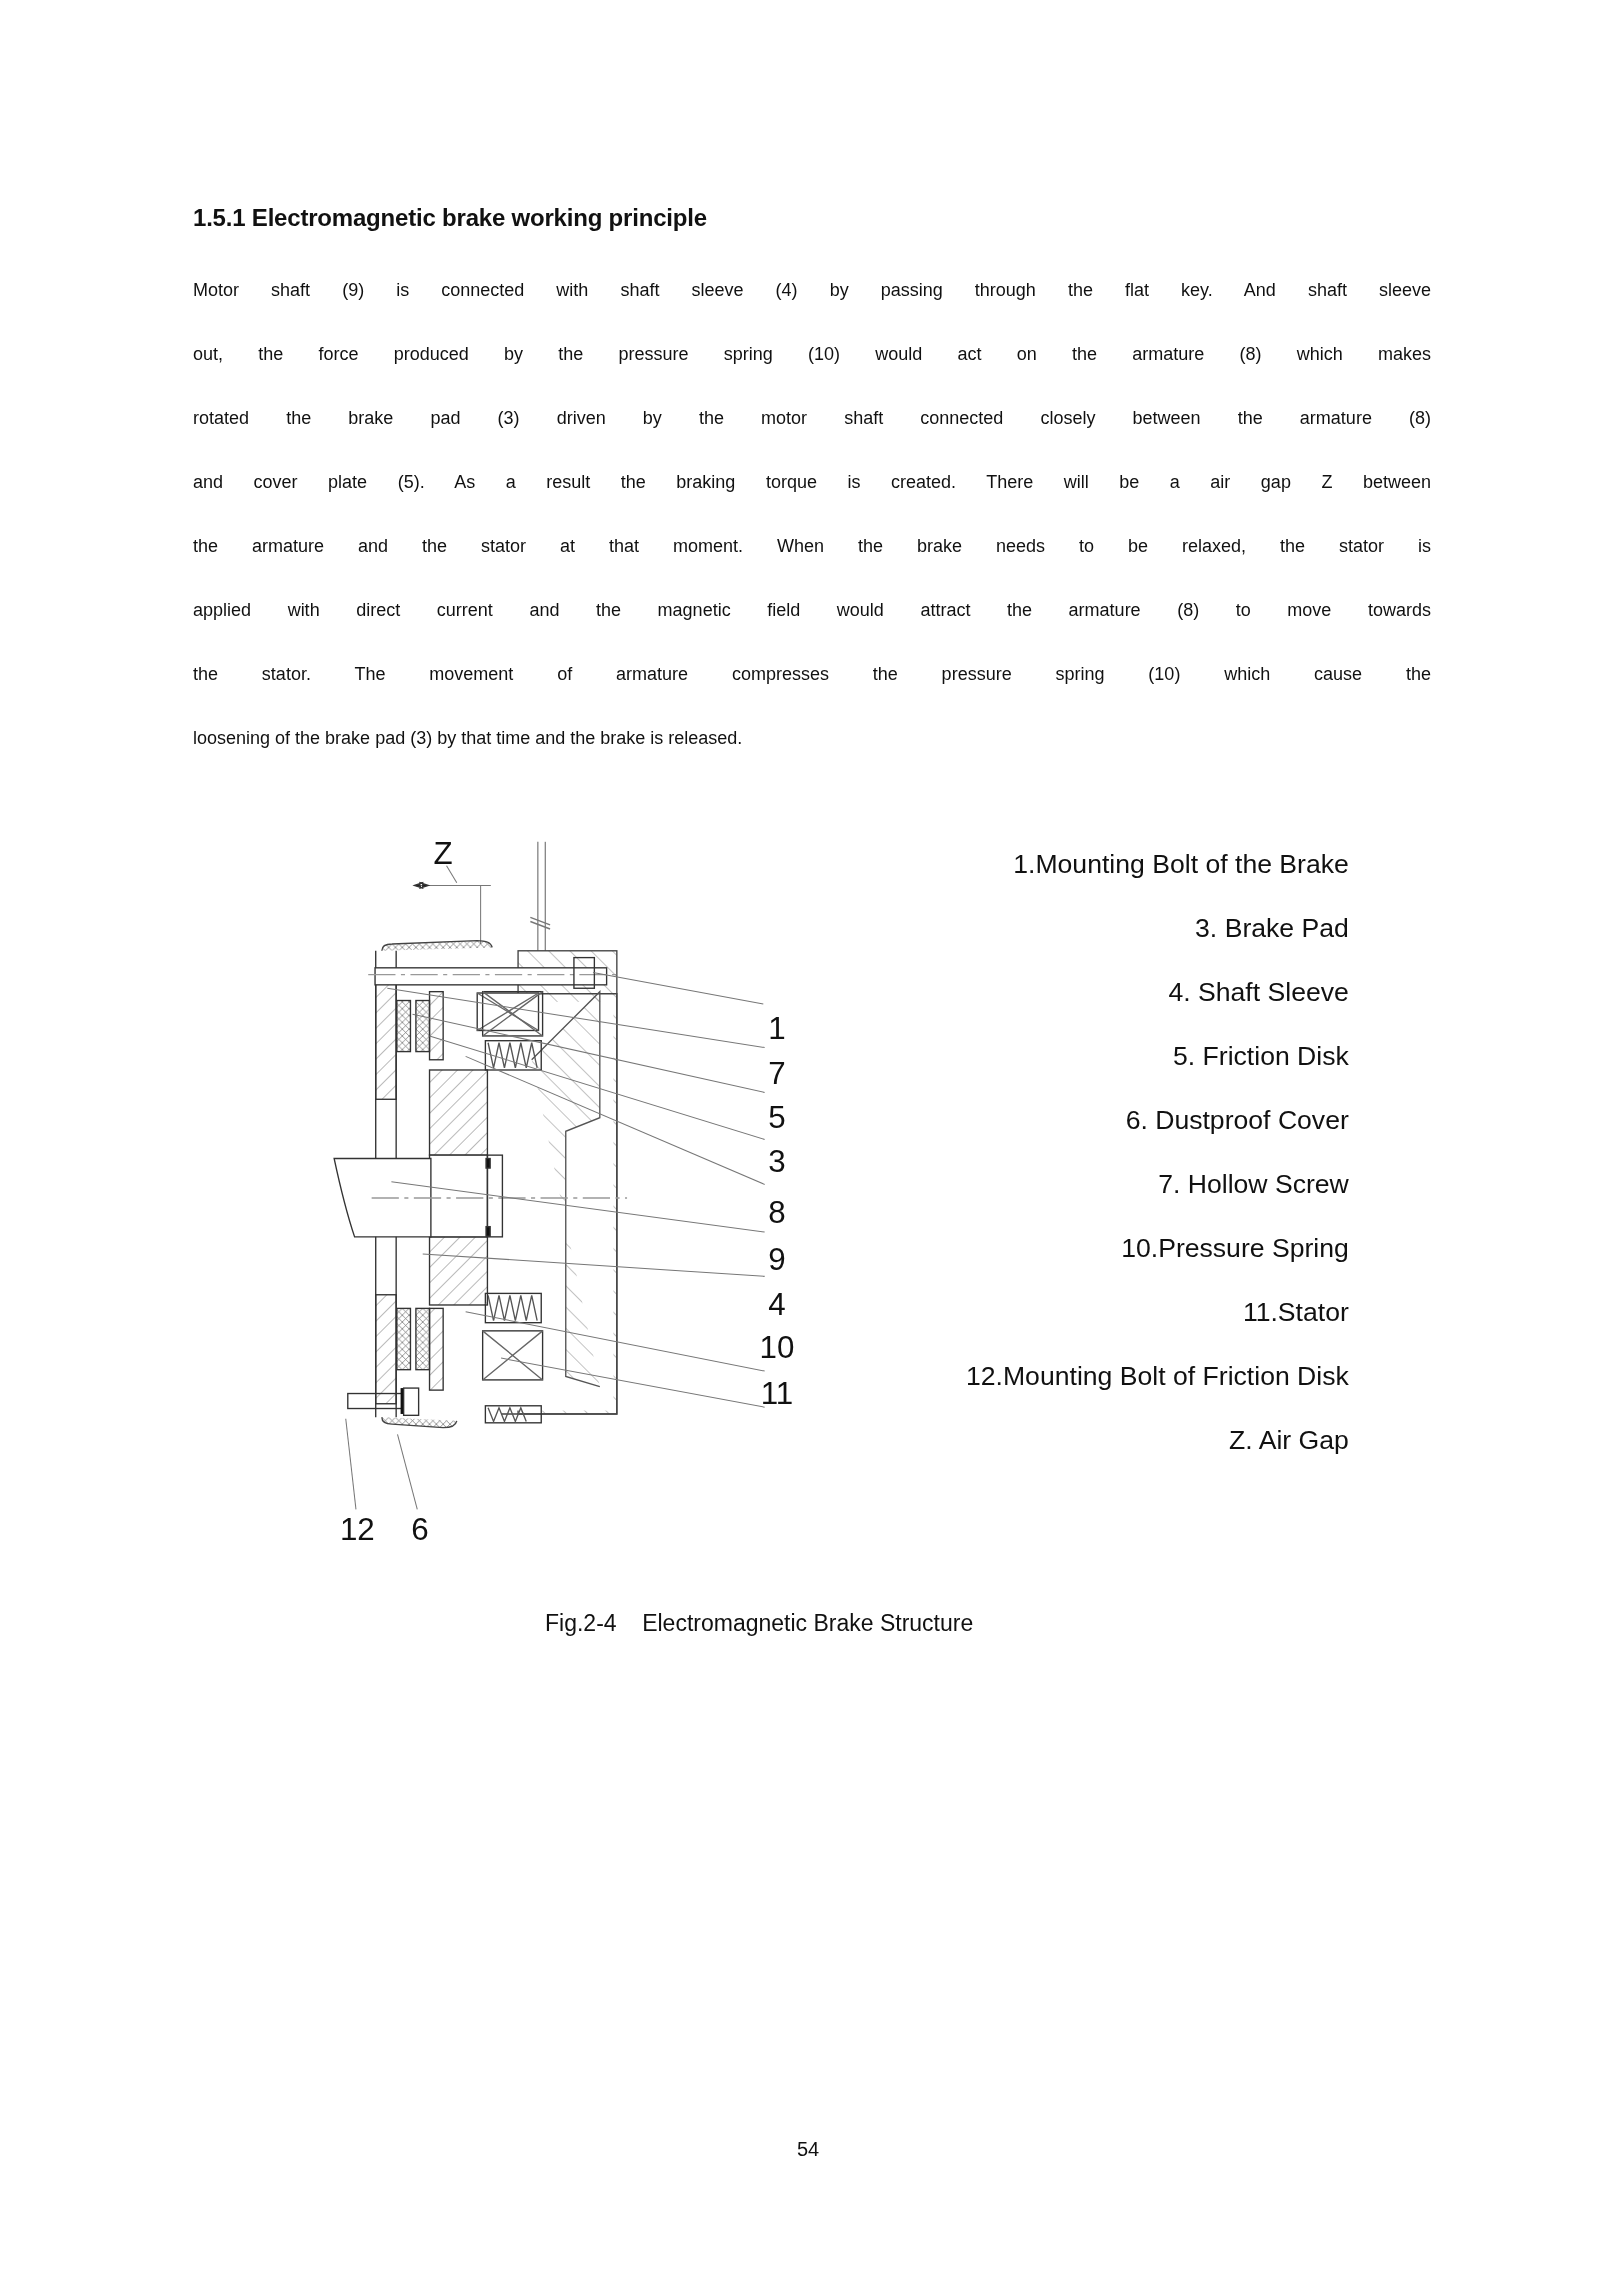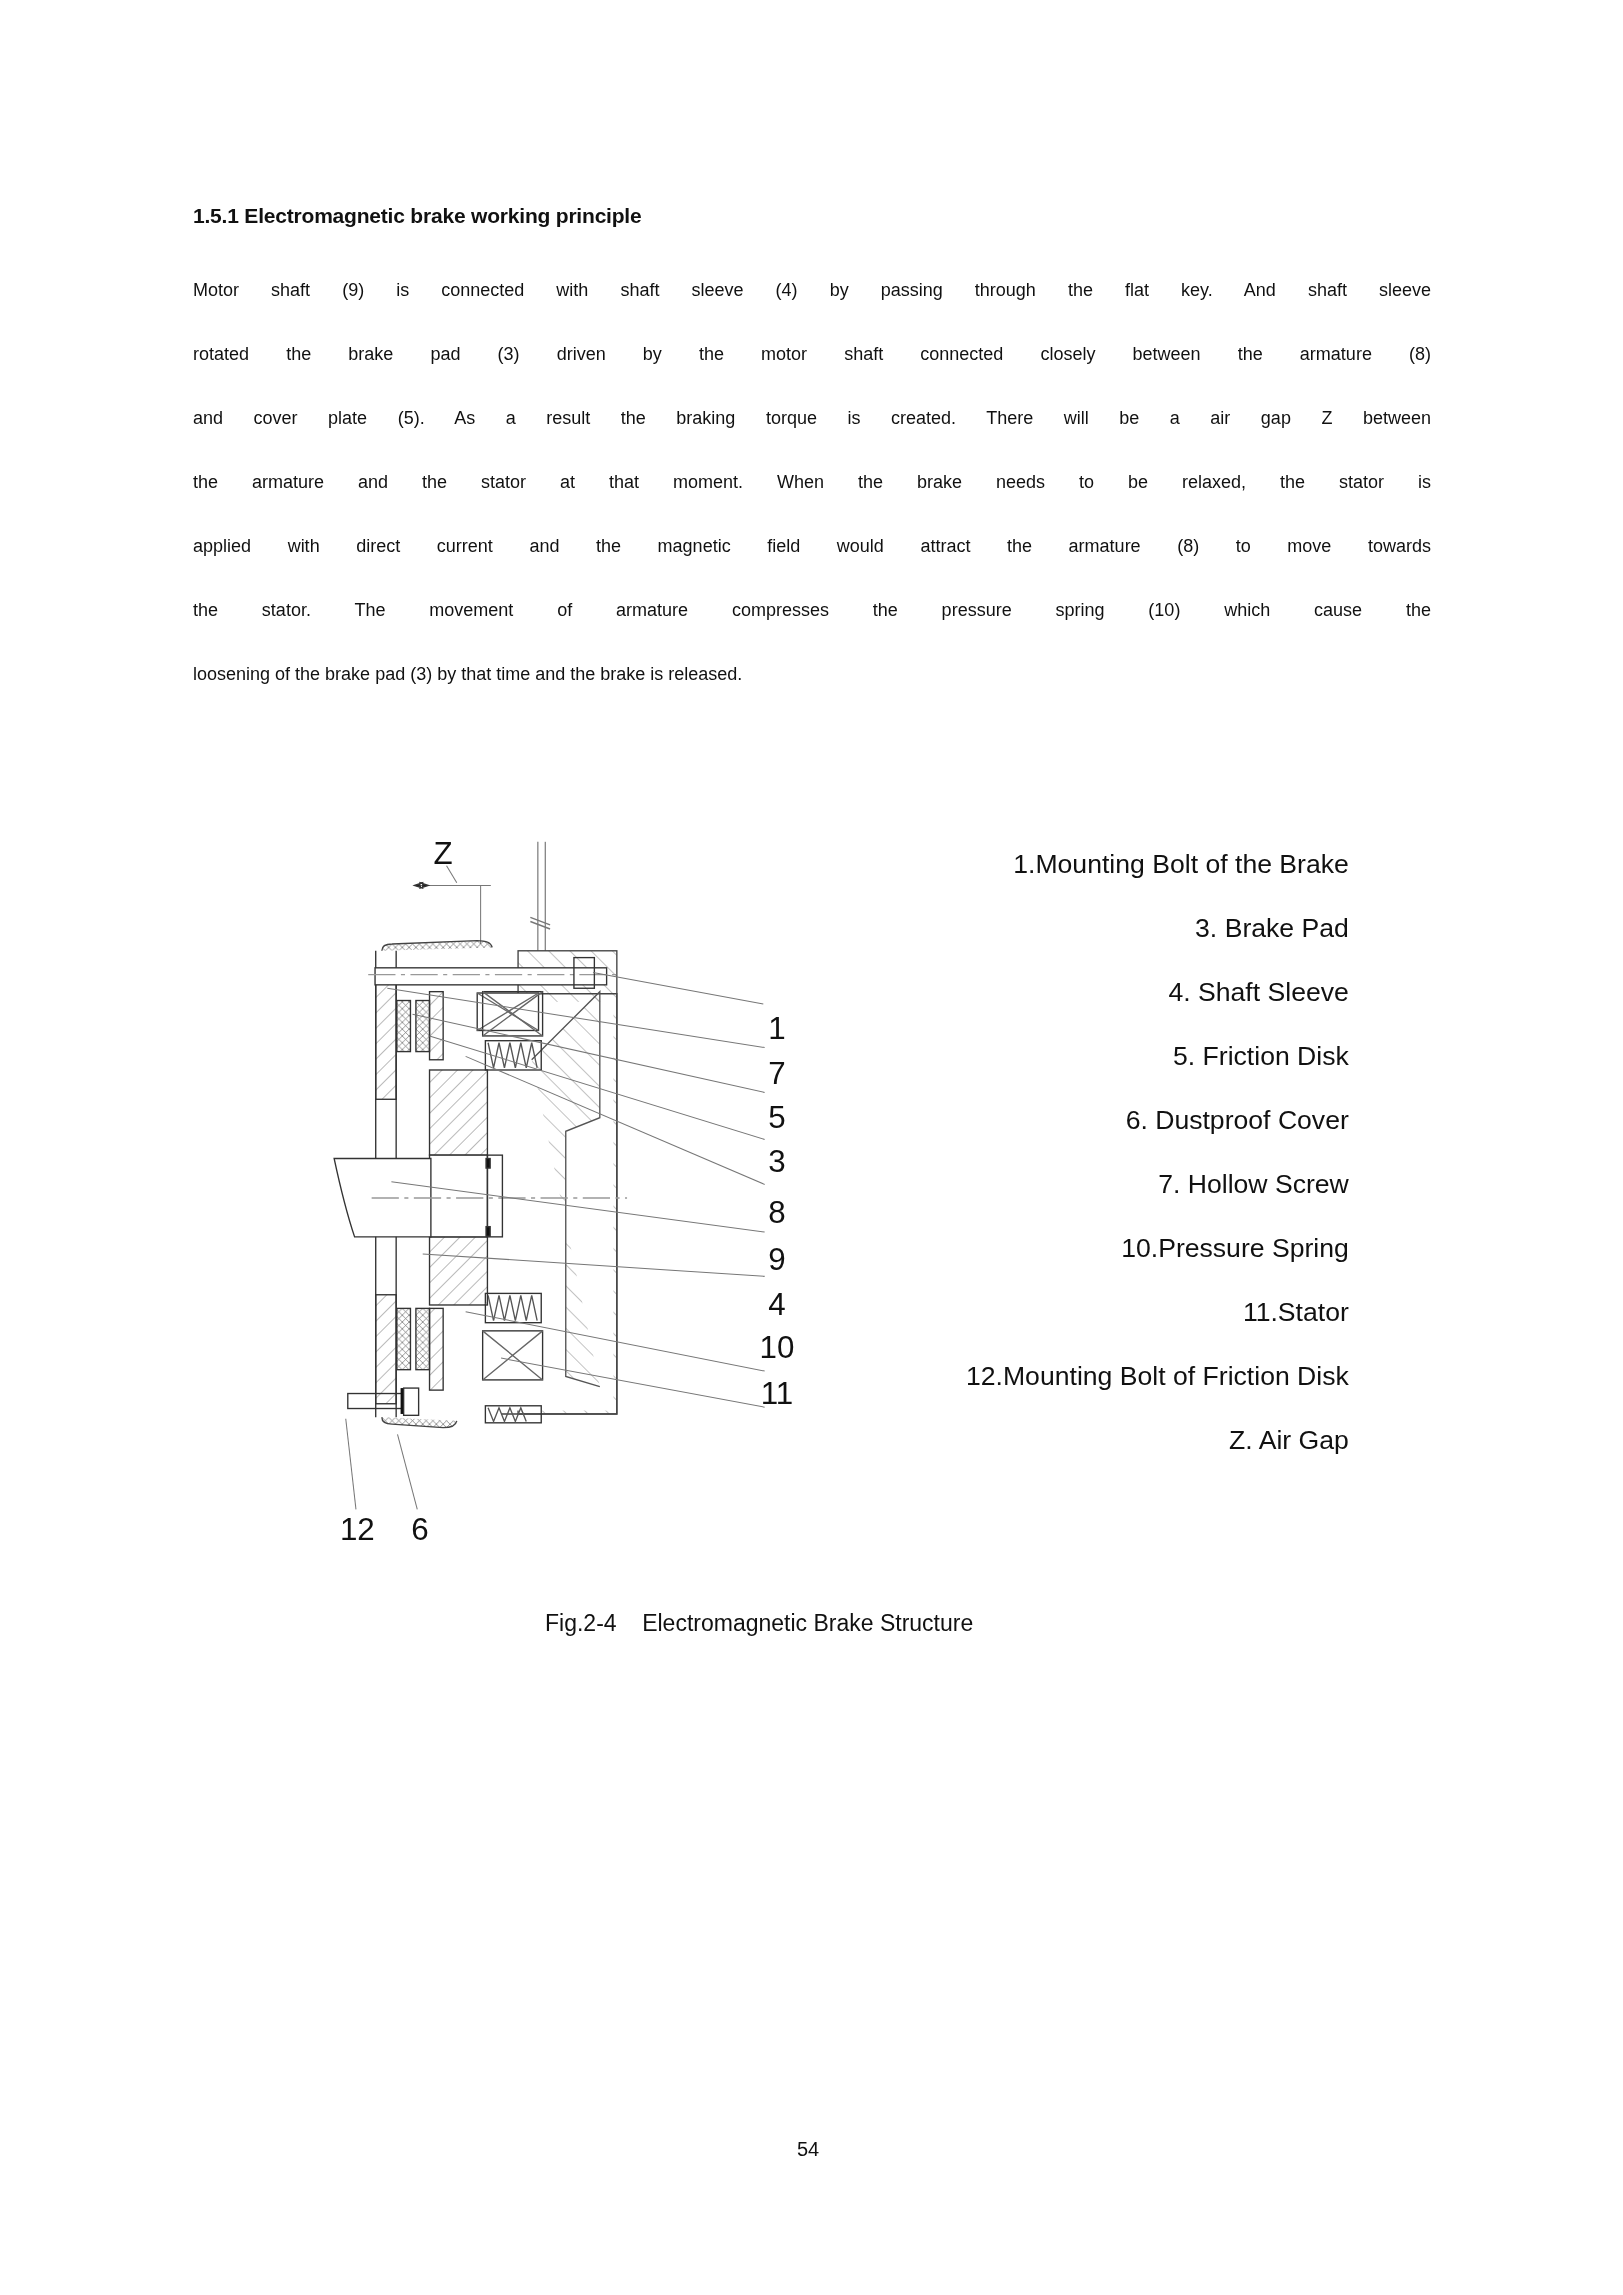--- a/index.html
+++ b/index.html
@@ -5,7 +5,7 @@
   html, body { margin:0; padding:0; background:#ffffff; }
   body { width:1623px; height:2295px; position:relative; overflow:hidden;
          font-family:"Liberation Sans", sans-serif; color:#111; }
-  .heading { position:absolute; left:193px; top:204px; font-size:21px; font-weight:bold; letter-spacing:-0.2px; }
+  .heading { position:absolute; left:193px; top:204px; font-size:24px; font-weight:bold; letter-spacing:-0.2px; }
   .para { position:absolute; left:193px; top:258px; width:1238px; font-size:18px; line-height:64px;
           text-align:justify; text-align-last:left; }
   .para span.line { display:block; text-align:justify; text-align-last:justify; white-space:nowrap; }

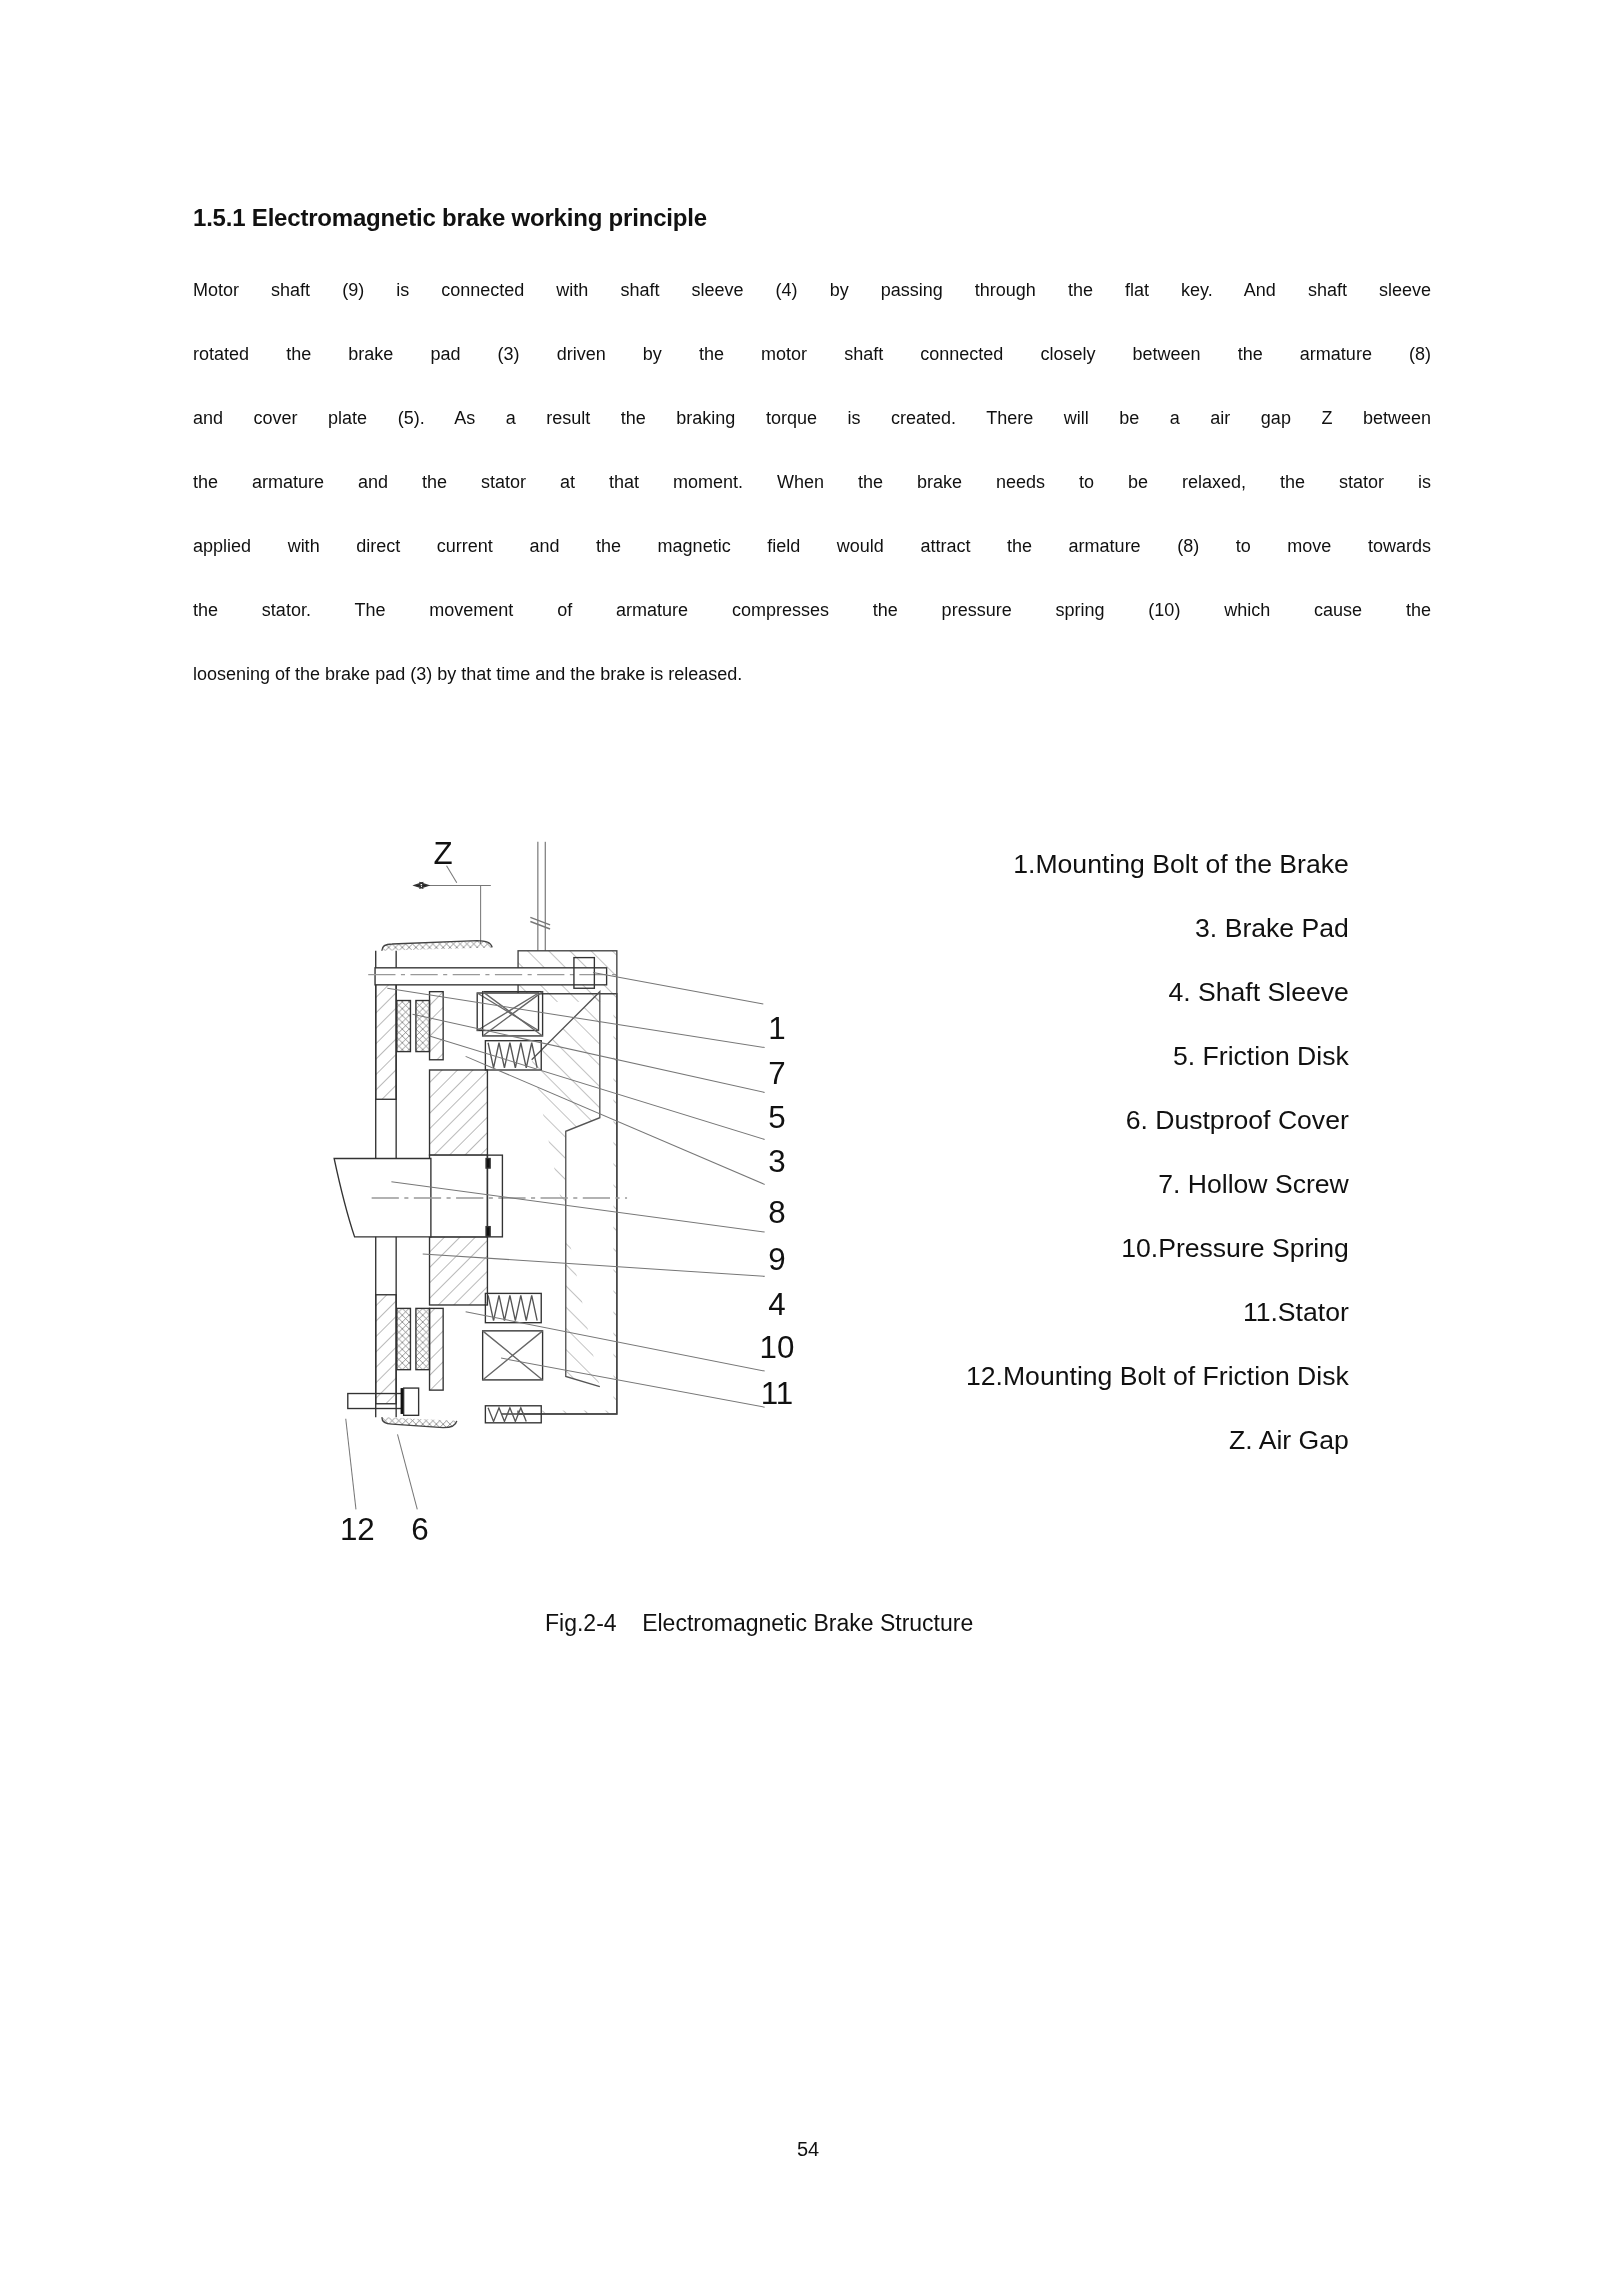--- a/index.html
+++ b/index.html
@@ -24,6 +24,7 @@
 
 <div class="para">
   <span class="line">Motor shaft (9) is connected with shaft sleeve (4) by passing through the flat key. And shaft sleeve</span>
+  <span class="line">out, the force produced by the pressure spring (10)    would act on the armature (8) which makes</span>
   <span class="line">rotated the brake pad (3) driven by the motor shaft connected closely between the armature (8)</span>
   <span class="line">and cover plate (5). As a result the braking torque is created. There will be a air gap Z between</span>
   <span class="line">the armature and the stator at that moment. When the brake needs to be relaxed, the stator is</span>

